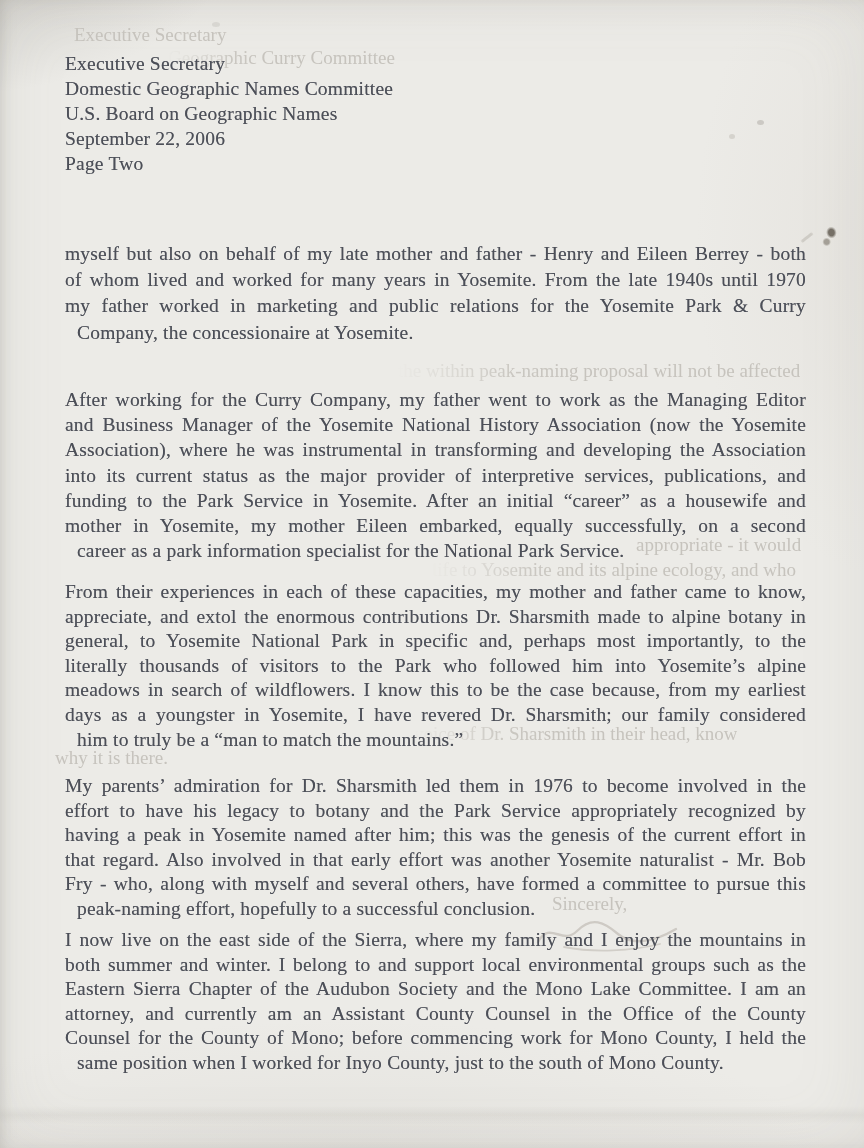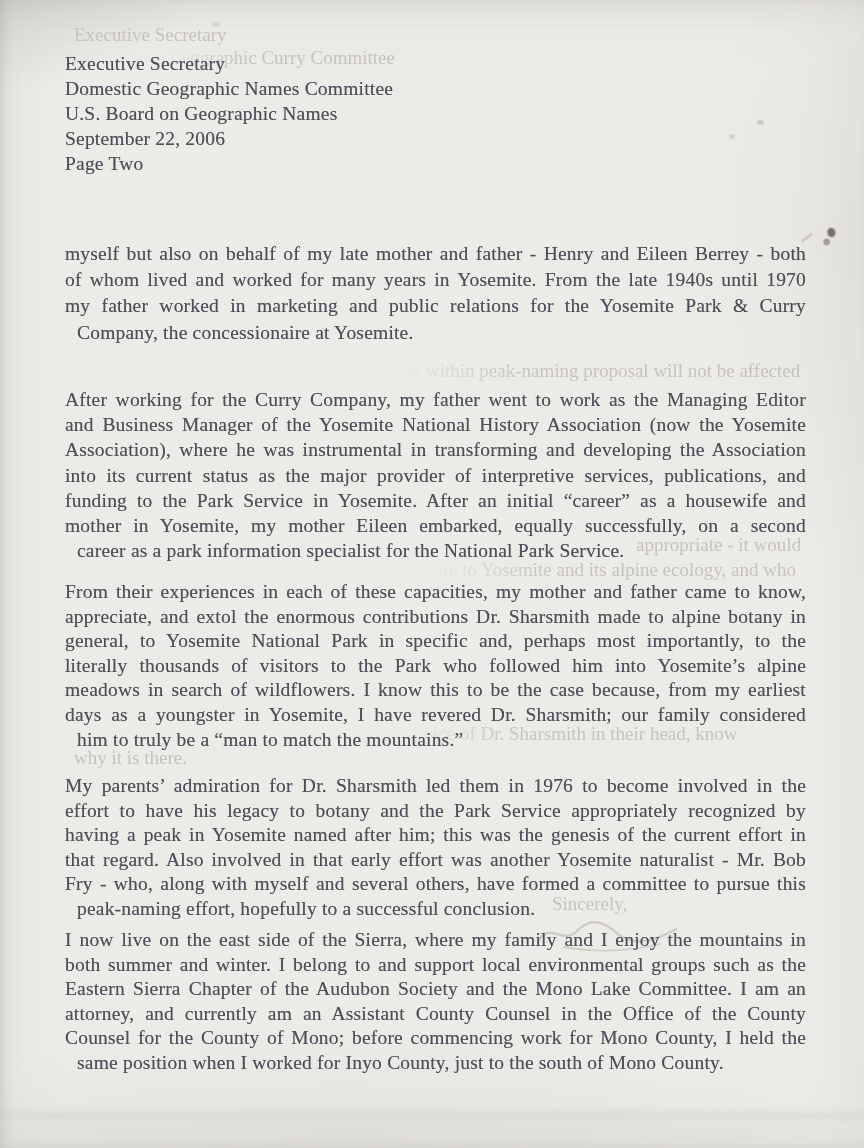--- a/index.html
+++ b/index.html
@@ -53,7 +53,7 @@
   .g3{left:636px;top:534px;}
   .g4{left:432px;top:559px;}
   .g5{left:414px;top:723px;}
-  .g6{left:74px;top:747px;}
+  .g6{left:55px;top:747px;}
   .g7{left:552px;top:893px;}
   .sig-ghost{position:absolute;left:532px;top:912px;opacity:.85;filter:blur(.5px);}
   

